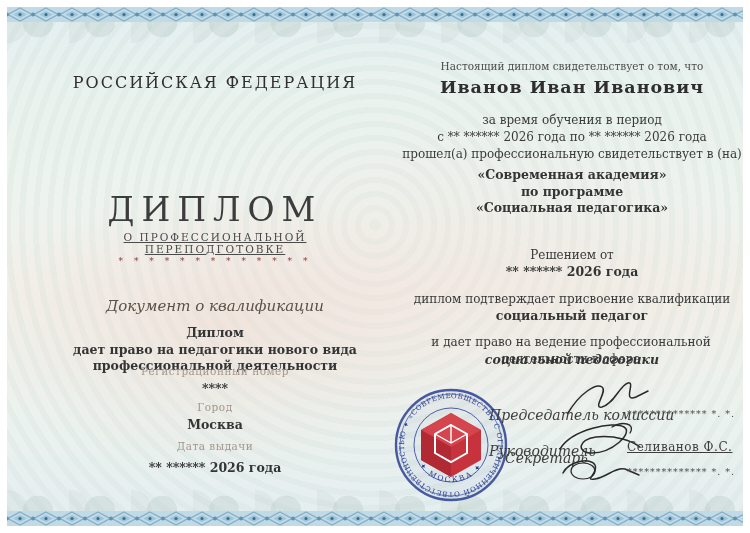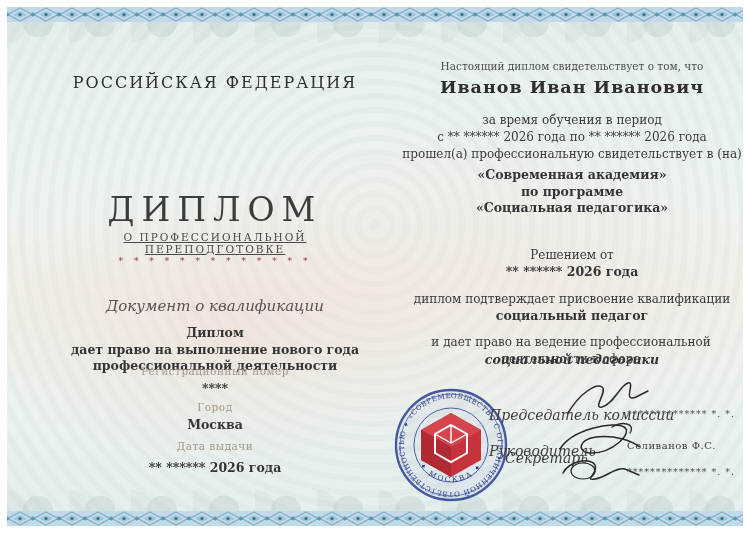--- a/index.html
+++ b/index.html
@@ -82,7 +82,7 @@
 
     <div class="txt body12b" style="left:48px;top:318px;width:320px;">
       <div>Диплом</div>
-      <div>дает право на выполнение нового года</div>
+      <div>дает право на педагогики нового вида</div>
       <div>профессиональной деятельности</div>
     </div>
 

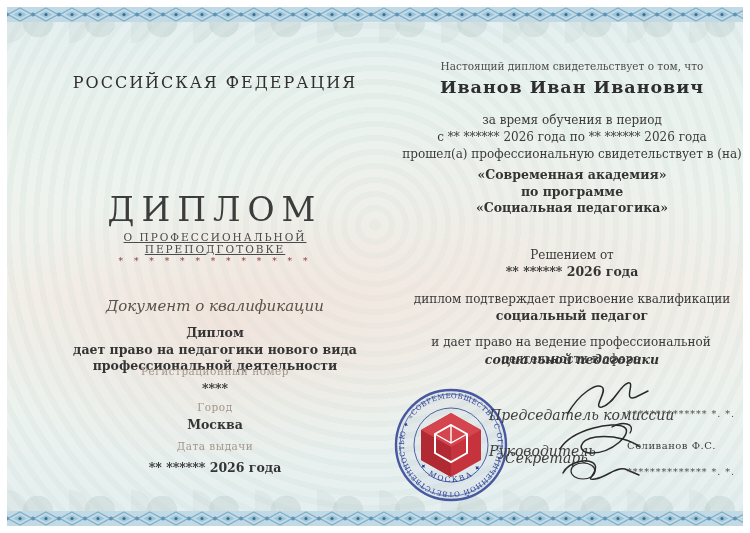--- a/index.html
+++ b/index.html
@@ -37,7 +37,7 @@
   .name{font-size:17.5px;font-weight:bold;letter-spacing:1px;color:#2e2e2e;}
   .intro{font-size:10.5px;color:#4c4c4c;}
   .sig-label{font-size:14px;font-style:italic;color:#3d3d3d;}
-  .sig-name{font-size:10px;color:#3d3d3d;letter-spacing:.5px;}
+  .sig-name{font-size:12px;color:#3d3d3d;letter-spacing:.5px;text-decoration:underline;}
   .sig-row{position:absolute;}
   .masked{font-size:9.5px;letter-spacing:1px;color:#4a4a4a;}
   svg{display:block;}

